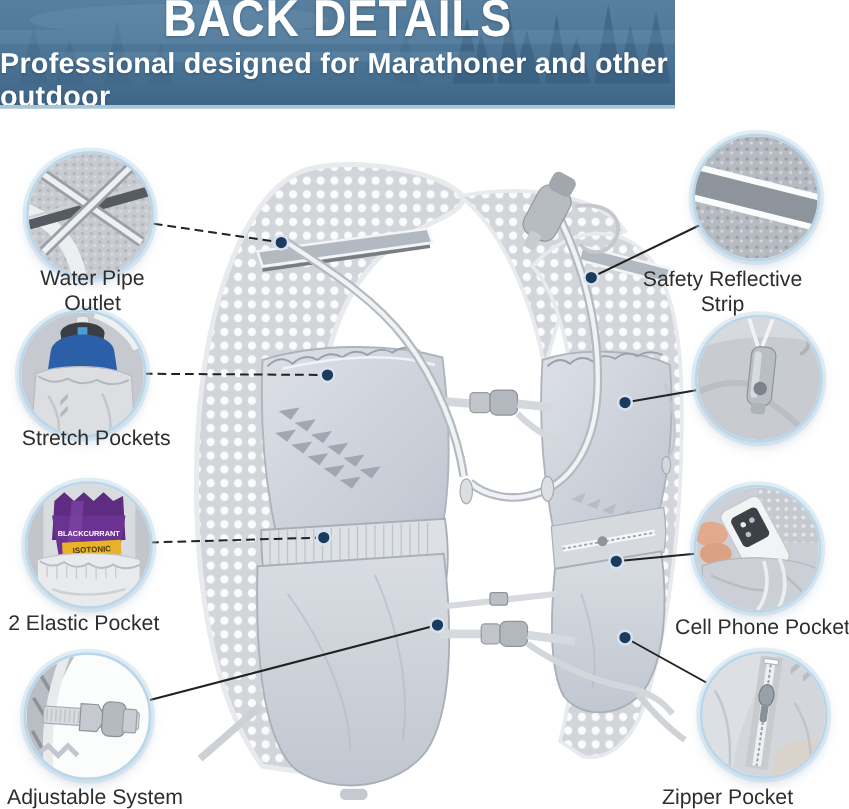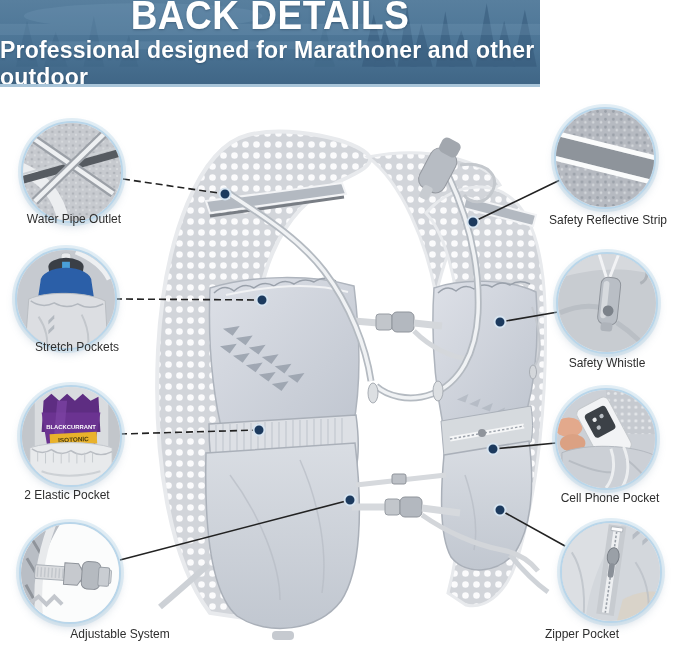--- a/index.html
+++ b/index.html
@@ -22,7 +22,7 @@
           border:2px solid #b9d6ea;overflow:hidden;background:#e9ebee;z-index:3;
           box-shadow:0 0 0 3px rgba(176,208,230,.35),0 4px 9px rgba(110,140,170,.28);}
   .circle svg{display:block;width:100%;height:100%;}
-  .callout-label{position:absolute;z-index:4;font-size:12px;color:#2e2e2e;text-align:center;line-height:1.15;}
+  .callout-label{position:absolute;z-index:4;font-size:17px;color:#2e2e2e;text-align:center;line-height:1.15;}
 </style>
 </head>
 <body>

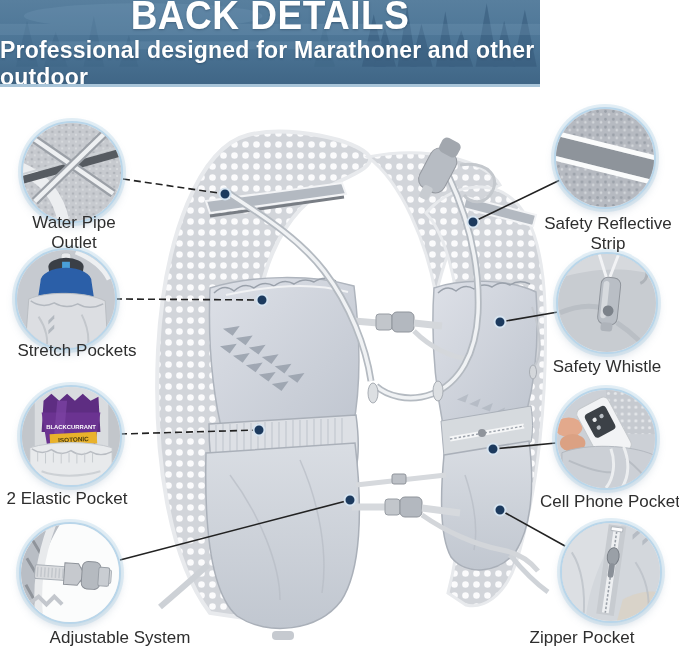--- a/index.html
+++ b/index.html
@@ -356,7 +356,7 @@
   </div>
 
   <div class="callout-label" style="left:8px;top:213px;width:132px;">Water Pipe Outlet</div>
-  <div class="callout-label" style="left:538px;top:214px;width:140px;">Safety Reflective Strip</div>
+  <div class="callout-label" style="left:508px;top:214px;width:140px;">Safety Reflective Strip</div>
   <div class="callout-label" style="left:11px;top:341px;width:132px;">Stretch Pockets</div>
   <div class="callout-label" style="left:541px;top:357px;width:132px;">Safety Whistle</div>
   <div class="callout-label" style="left:1px;top:489px;width:132px;">2 Elastic Pocket</div>

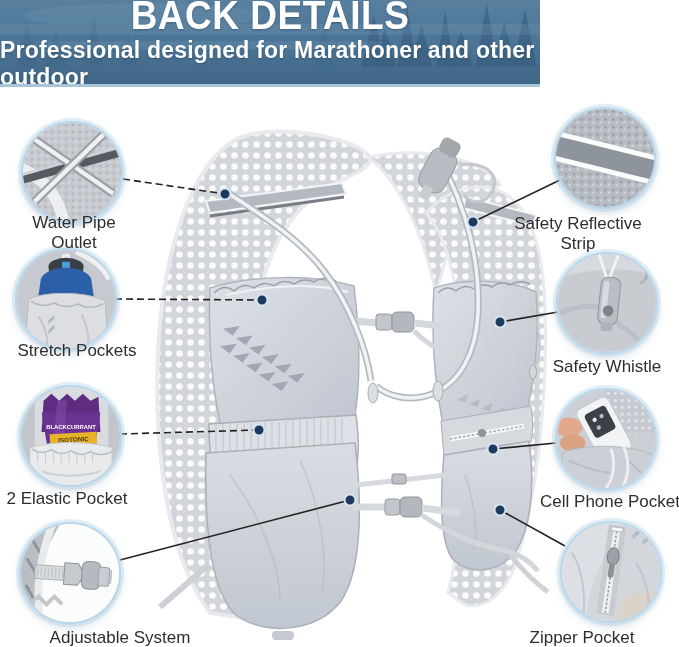--- a/index.html
+++ b/index.html
@@ -358,7 +358,6 @@
   <div class="callout-label" style="left:8px;top:213px;width:132px;">Water Pipe Outlet</div>
   <div class="callout-label" style="left:508px;top:214px;width:140px;">Safety Reflective Strip</div>
   <div class="callout-label" style="left:11px;top:341px;width:132px;">Stretch Pockets</div>
-  <div class="callout-label" style="left:541px;top:357px;width:132px;">Safety Whistle</div>
   <div class="callout-label" style="left:1px;top:489px;width:132px;">2 Elastic Pocket</div>
   <div class="callout-label" style="left:536px;top:492px;width:148px;">Cell Phone Pocket</div>
   <div class="callout-label" style="left:0px;top:628px;width:152px;padding-left:44px;">Adjustable System</div>

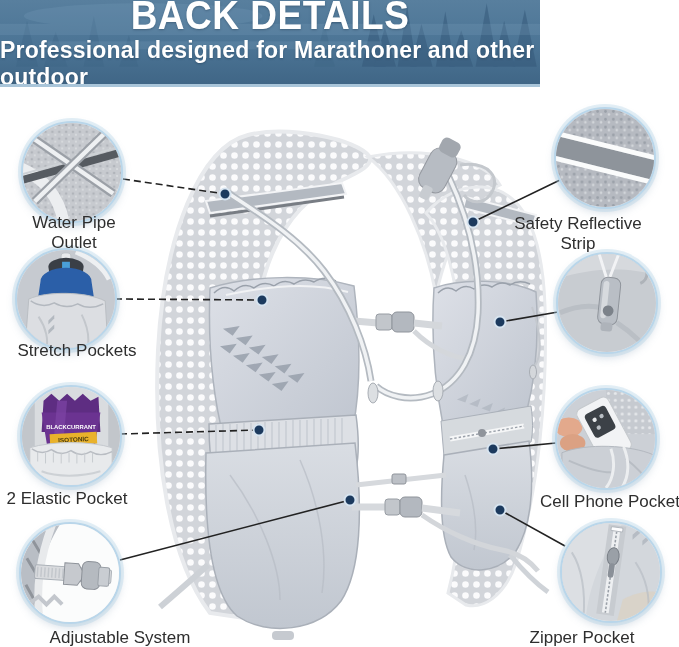--- a/index.html
+++ b/index.html
@@ -360,7 +360,7 @@
   <div class="callout-label" style="left:11px;top:341px;width:132px;">Stretch Pockets</div>
   <div class="callout-label" style="left:1px;top:489px;width:132px;">2 Elastic Pocket</div>
   <div class="callout-label" style="left:536px;top:492px;width:148px;">Cell Phone Pocket</div>
-  <div class="callout-label" style="left:0px;top:628px;width:152px;padding-left:44px;">Adjustable System</div>
+  <div class="callout-label" style="left:0px;top:628px;width:152px;">Adjustable System</div>
   <div class="callout-label" style="left:516px;top:628px;width:132px;">Zipper Pocket</div>
 
 </div>

